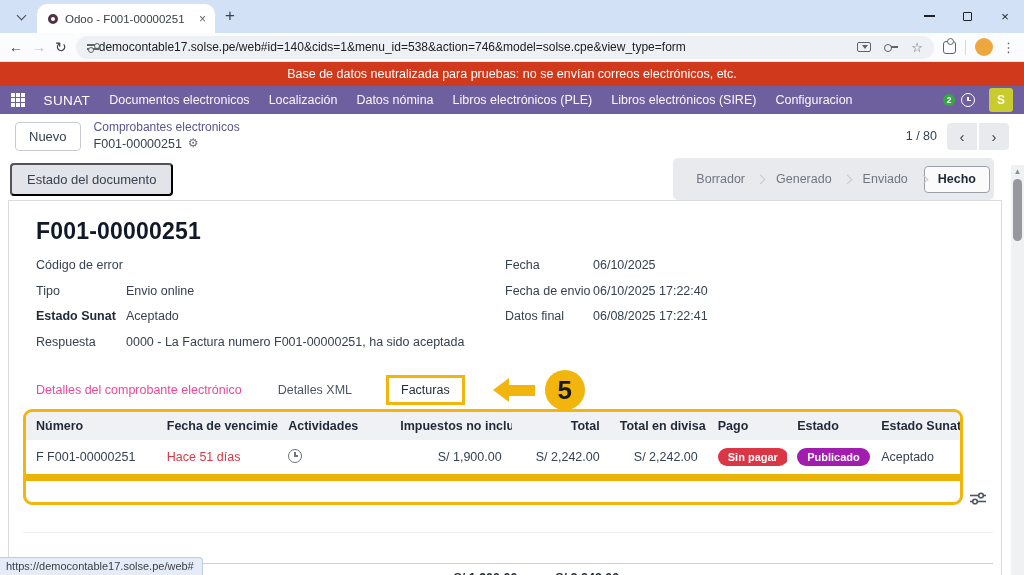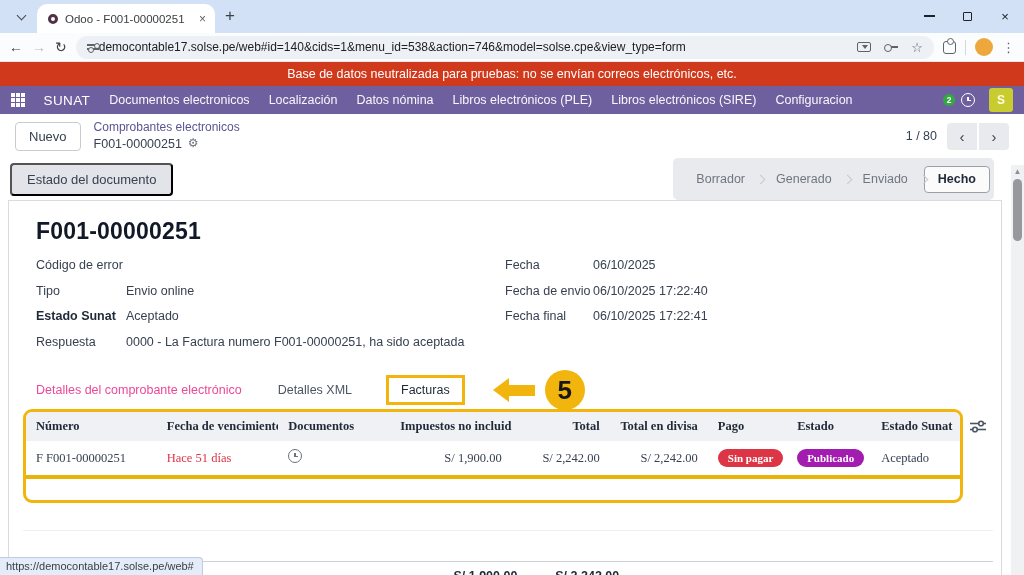--- a/index.html
+++ b/index.html
@@ -269,7 +269,7 @@
         <span class="fvalue">06/10/2025 17:22:40</span>
       </div>
       <div class="frow">
-        <span class="flabel">Fecha final</span>
+        <span class="flabel">Datos final</span>
         <span class="fvalue">06/10/2025 17:22:41</span>
       </div>
     </div>

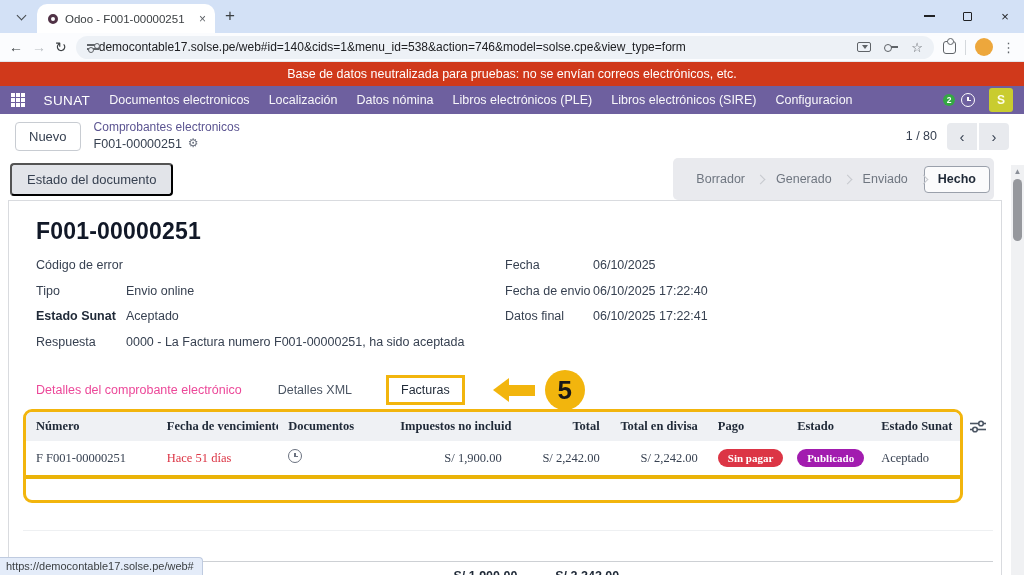--- a/index.html
+++ b/index.html
@@ -270,7 +270,7 @@
       </div>
       <div class="frow">
         <span class="flabel">Datos final</span>
-        <span class="fvalue">06/10/2025 17:22:41</span>
+        <span class="fvalue">06/08/2025 17:22:41</span>
       </div>
     </div>
   </div>

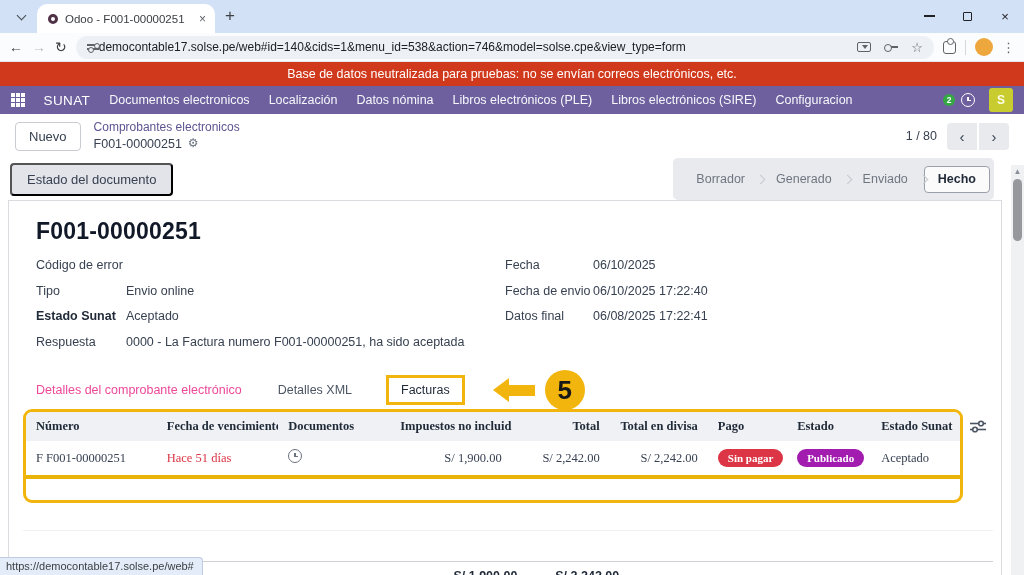--- a/index.html
+++ b/index.html
@@ -100,7 +100,7 @@
   .arrshaft { width:26px; height:11px; background:#f2b50d; }
   .annot-circle { width:40px; height:40px; border-radius:50%; background:#f2b50d; color:#181818; font-size:26px; font-weight:700; display:flex; align-items:center; justify-content:center; margin-left:10px; }
 
-  .tablewrap { margin:3px 8px 0 14px; display:flex; align-items:flex-start;font-family:Liberation Serif, serif; }
+  .tablewrap { margin:3px 8px 0 14px; display:flex; align-items:flex-end; }
   .tblbox { flex:1; border:3px solid #f2b50d; border-radius:9px; overflow:hidden; background:#fff; padding-bottom:21px; }
   table { width:100%; border-collapse:collapse; table-layout:fixed; font-size:12.5px; }
   thead th { background:#eff1f4; padding:7px 10px; text-align:left; font-weight:700; color:#1f2937; white-space:nowrap; overflow:hidden; }

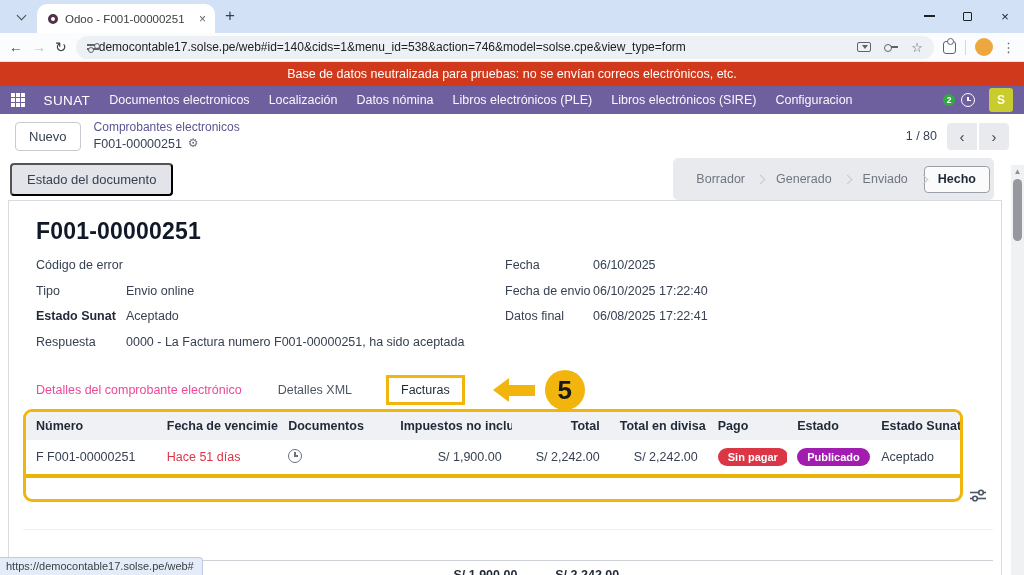--- a/index.html
+++ b/index.html
@@ -304,7 +304,7 @@
           <tr>
             <th>Número</th>
             <th>Fecha de vencimiento</th>
-            <th>Documentos</th>
+            <th>Actividades</th>
             <th class="num">Impuestos no incluidos</th>
             <th class="num">Total</th>
             <th class="num">Total en divisa</th>

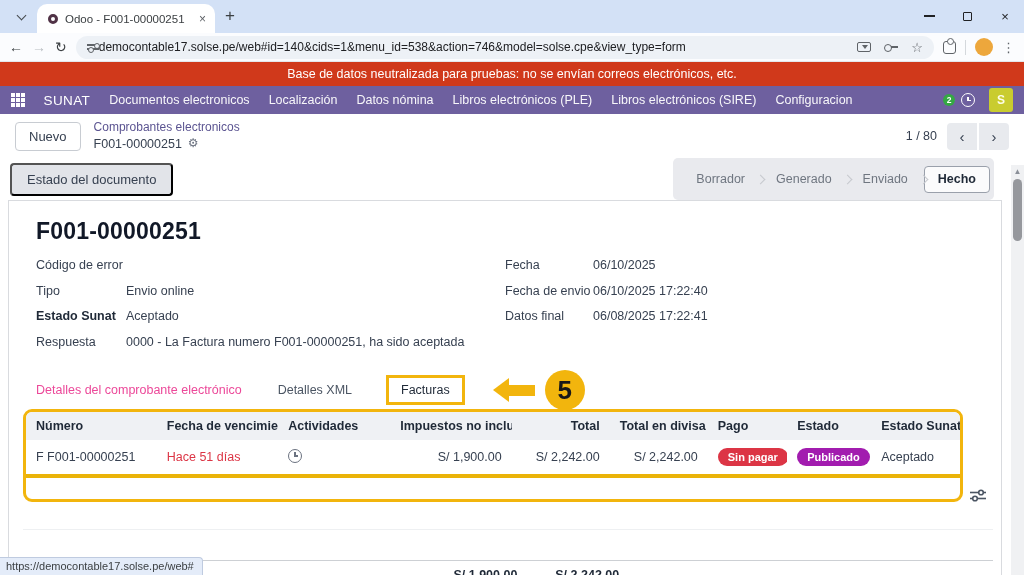--- a/index.html
+++ b/index.html
@@ -105,7 +105,7 @@
   table { width:100%; border-collapse:collapse; table-layout:fixed; font-size:12.5px; }
   thead th { background:#eff1f4; padding:7px 10px; text-align:left; font-weight:700; color:#1f2937; white-space:nowrap; overflow:hidden; }
   th.num { text-align:right; }
-  tbody td { padding:8px 10px; border-bottom:4px solid #eab308; color:#374151; white-space:nowrap; overflow:hidden; }
+  tbody td { padding:8px 10px; border-bottom:7px solid #eab308; color:#374151; white-space:nowrap; overflow:hidden; }
   td.num { text-align:right; }
   .overdue { color:#dc3545; }
   .actclock { width:14px; height:14px; border:1.5px solid #6b7280; border-radius:50%; position:relative; display:inline-block; }

